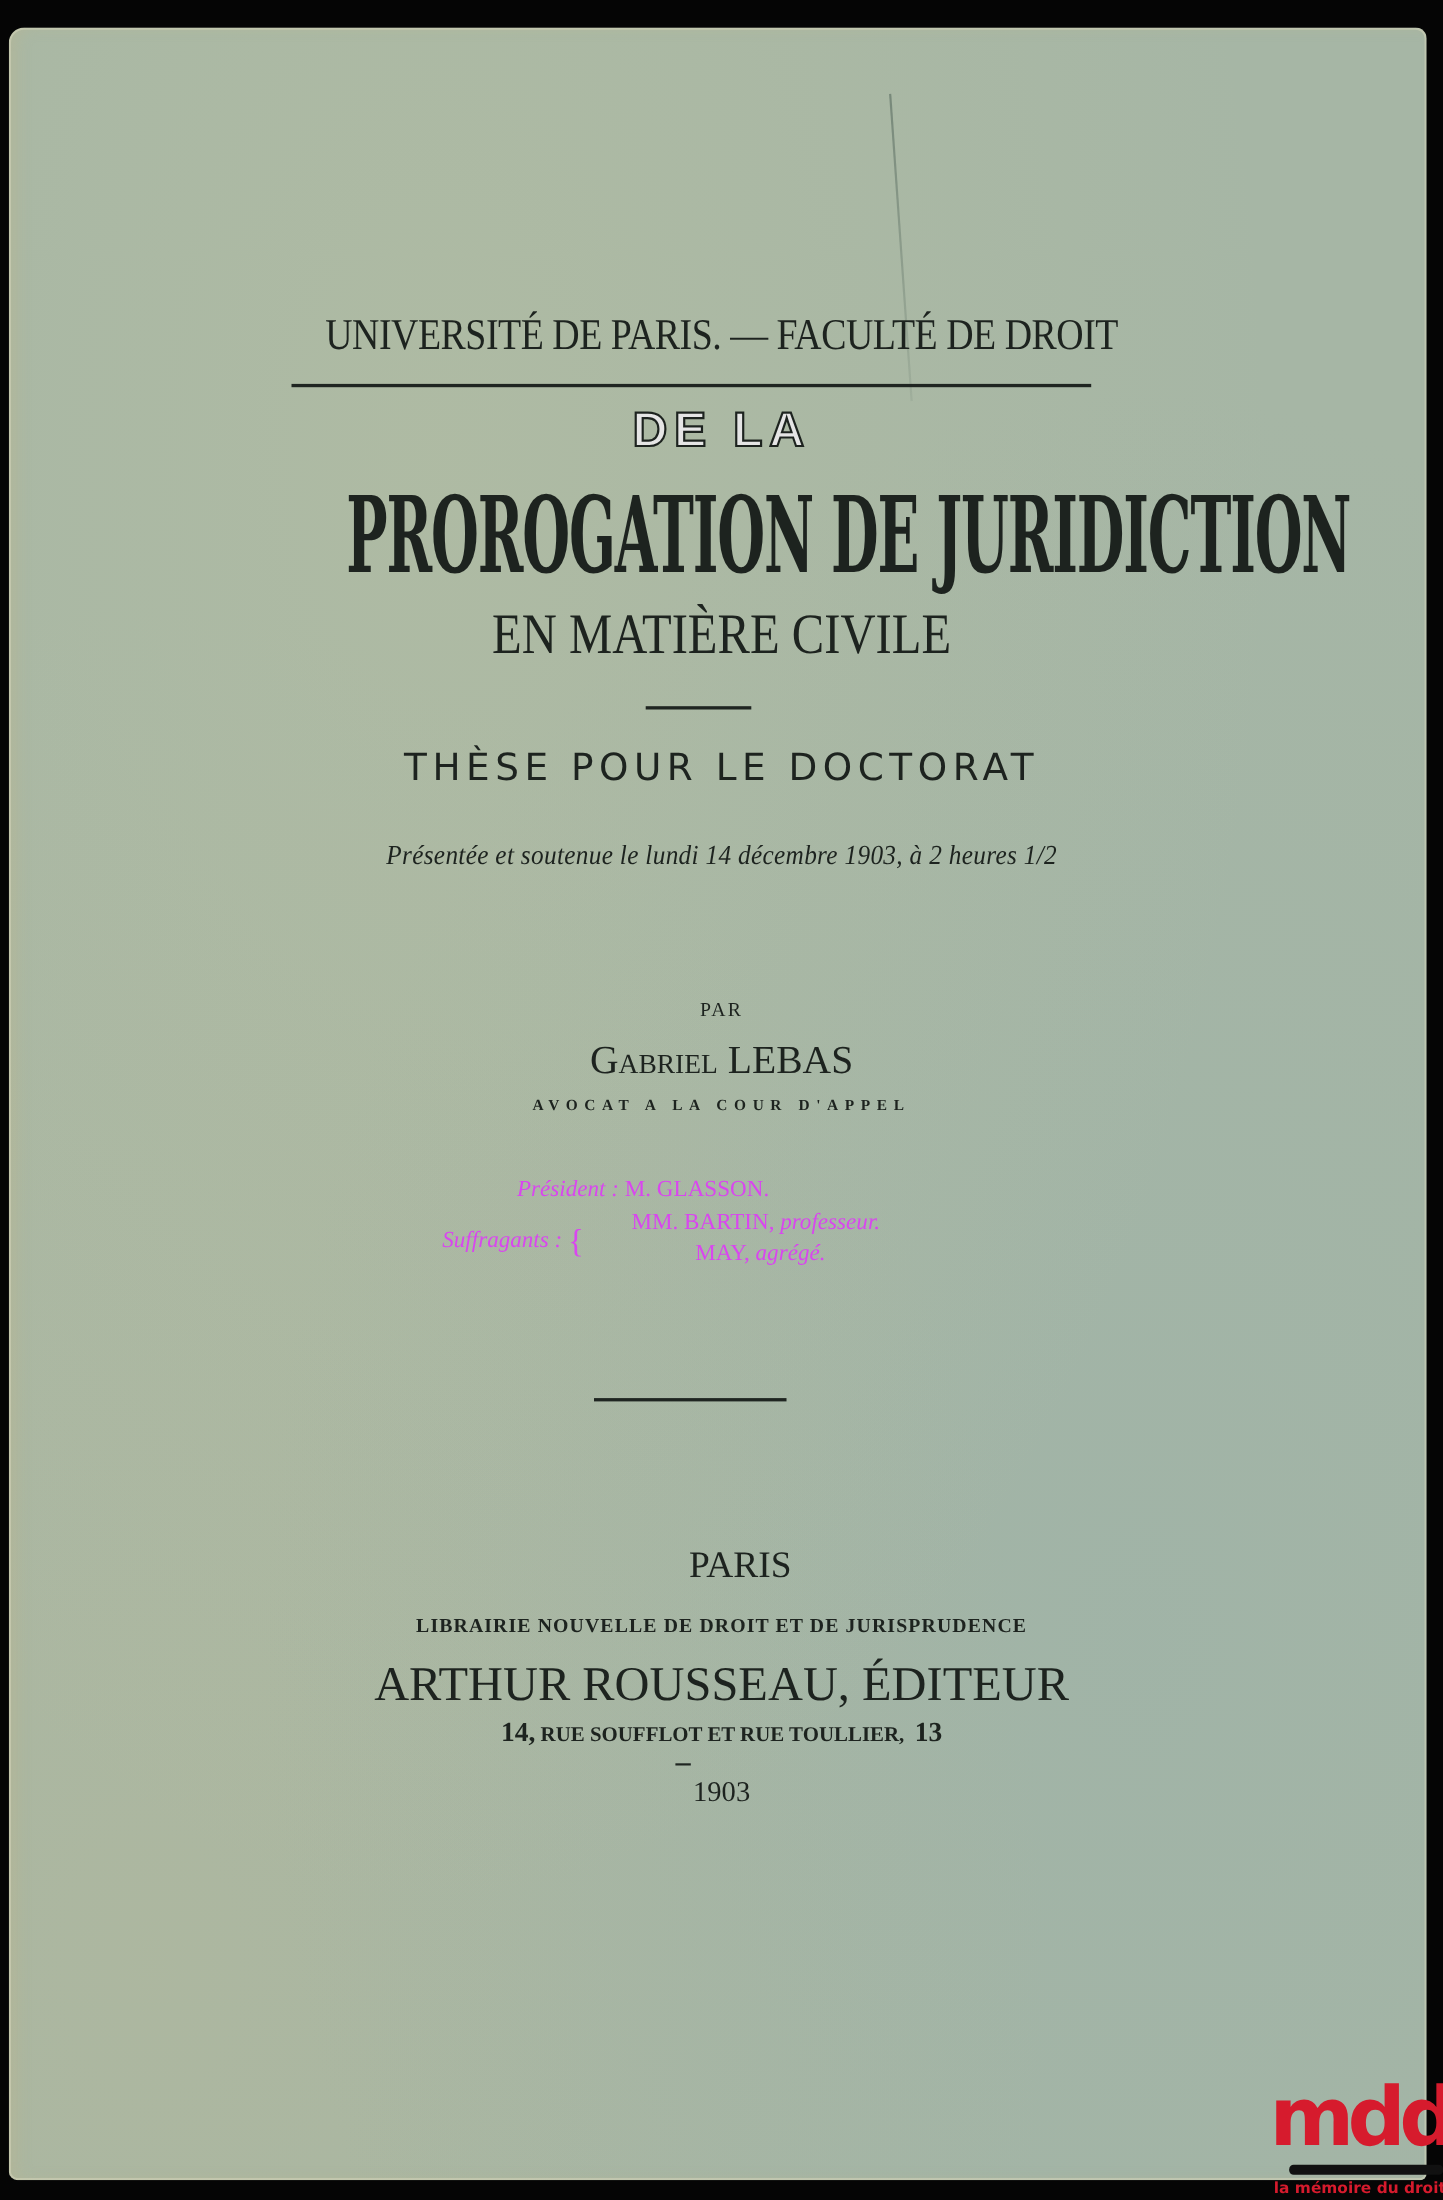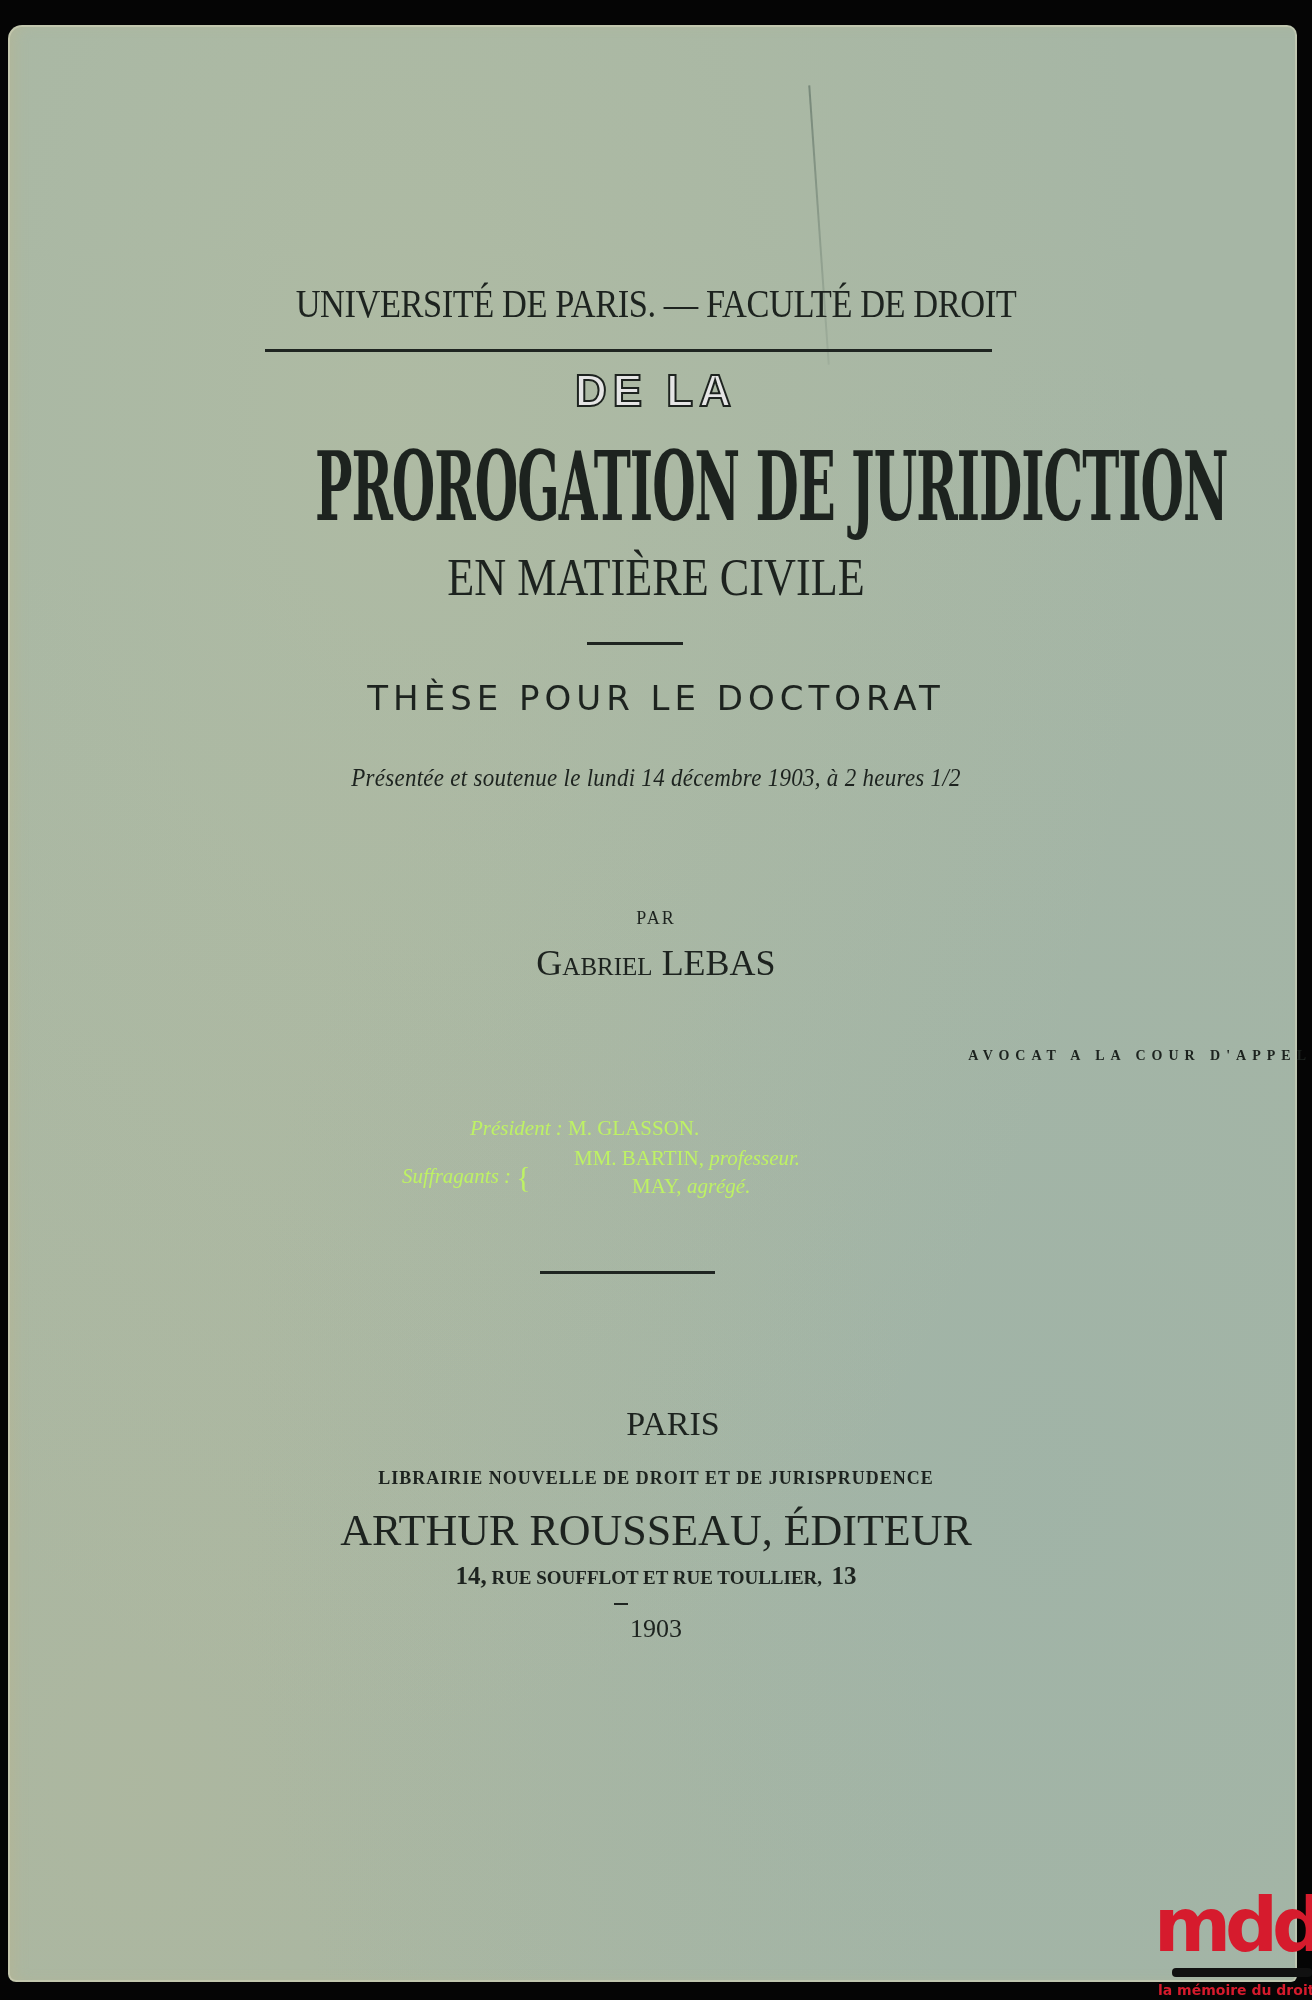--- a/index.html
+++ b/index.html
@@ -30,7 +30,7 @@
   .par { top:876px; font-size:18px; letter-spacing:2px;margin-top:32px; }
   .author { top:942px; font-size:36px; }
   .author .sc { font-variant:small-caps; }
-  .avocat { top:1048px; font-size:14px; letter-spacing:6px; font-weight:bold;text-align:right; }
+  .avocat { top:998px; font-size:14px; letter-spacing:6px; font-weight:bold; }
   .jury { position:absolute; color:#bef264; font-family:"Liberation Serif","DejaVu Serif",serif; font-size:21px; white-space:nowrap;margin-top:48px; }
   .jury i { font-size:21px; }
   .paris { top:1405px; font-size:34px;margin-left:17px; }

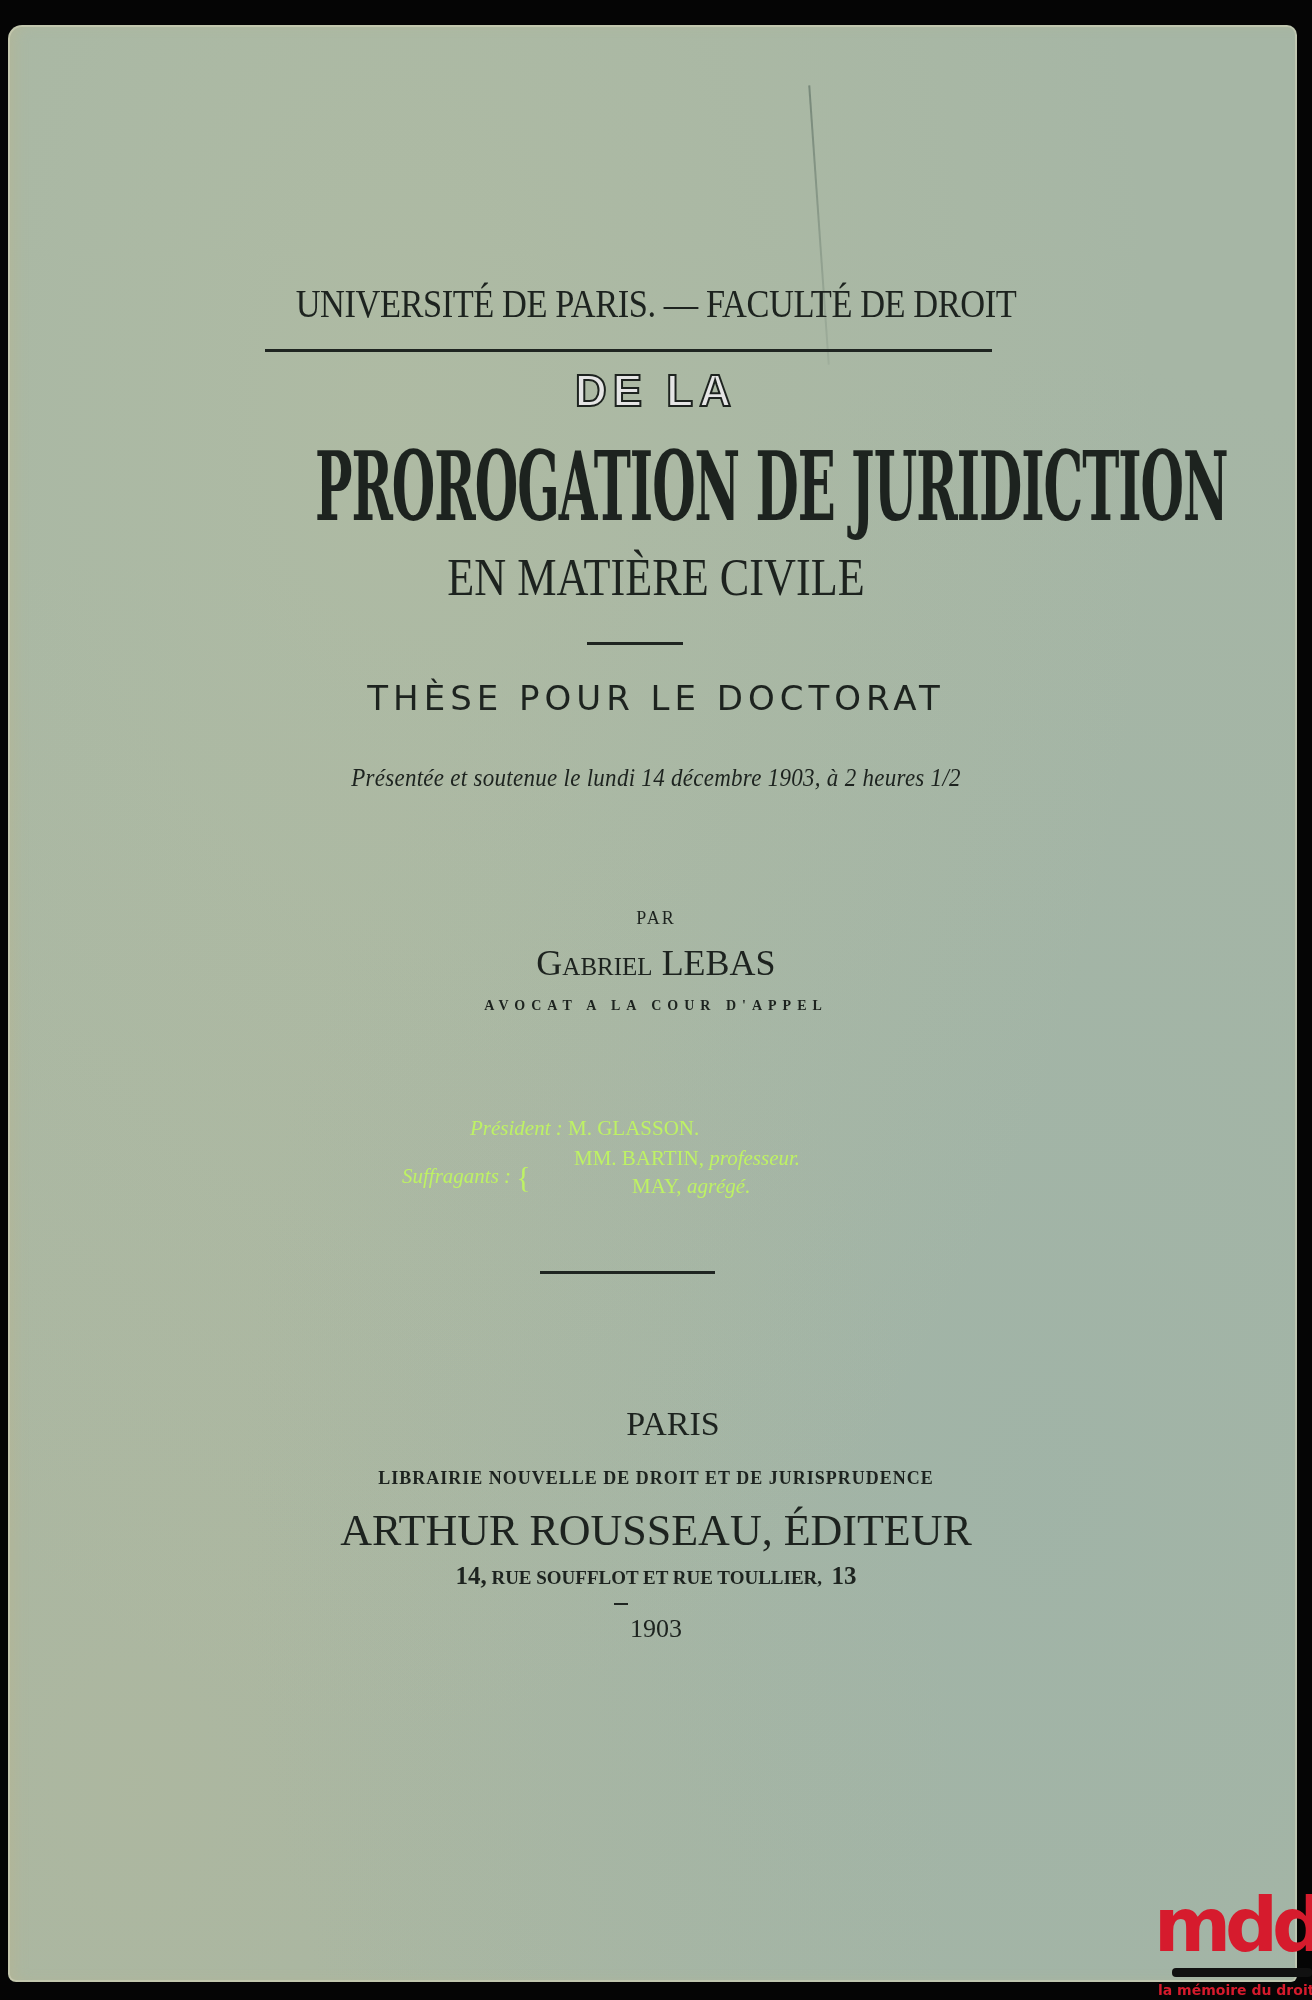--- a/index.html
+++ b/index.html
@@ -31,7 +31,7 @@
   .author { top:942px; font-size:36px; }
   .author .sc { font-variant:small-caps; }
   .avocat { top:998px; font-size:14px; letter-spacing:6px; font-weight:bold; }
-  .jury { position:absolute; color:#bef264; font-family:"Liberation Serif","DejaVu Serif",serif; font-size:21px; white-space:nowrap;margin-top:48px; }
+  .jury { position:absolute; color:#d946ef; font-family:"Liberation Serif","DejaVu Serif",serif; font-size:21px; white-space:nowrap; }
   .jury i { font-size:21px; }
   .paris { top:1405px; font-size:34px;margin-left:17px; }
   .librairie { top:1468px; font-size:18px; font-weight:bold; letter-spacing:1px; }

